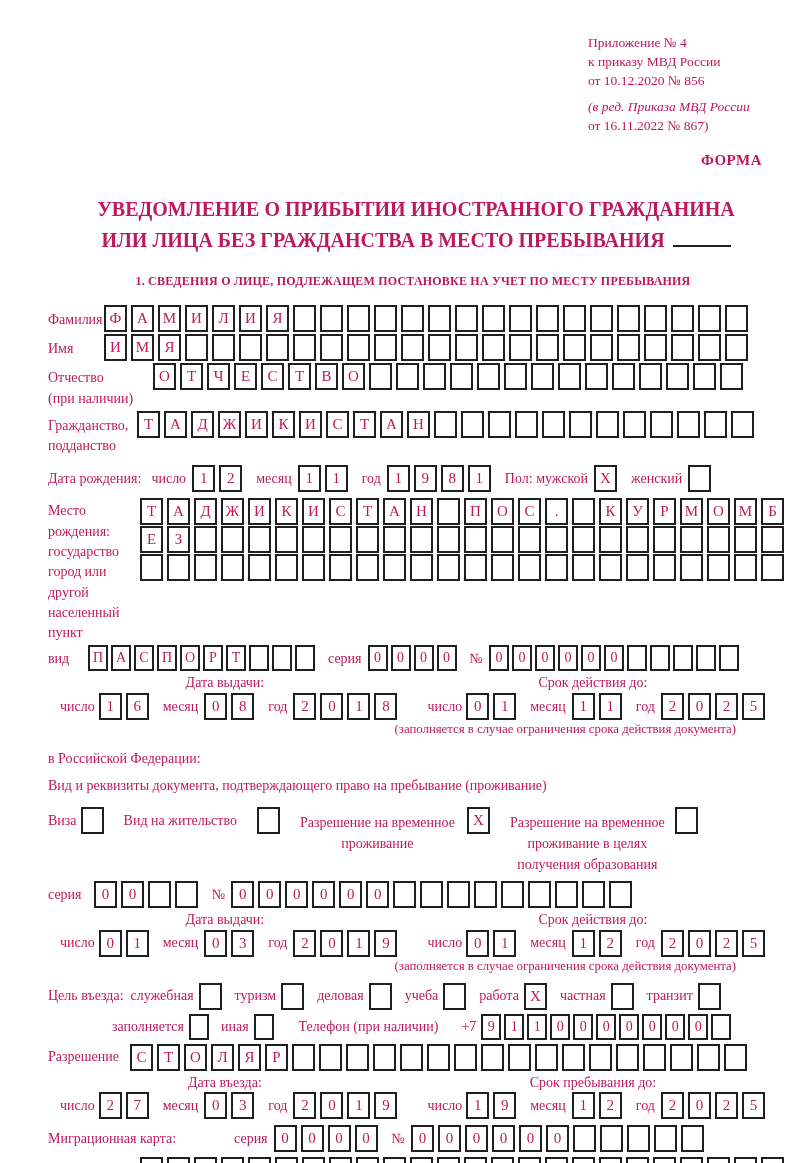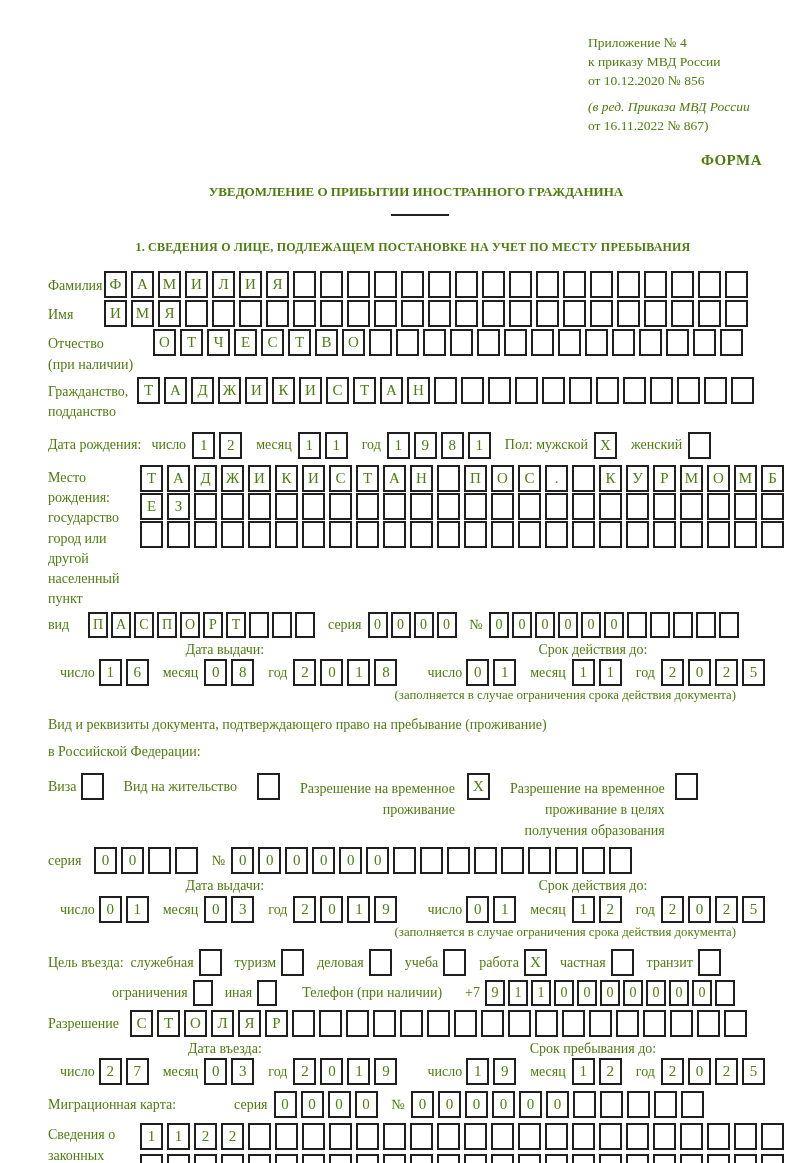--- a/index.html
+++ b/index.html
@@ -6,7 +6,7 @@
   .page{
     width:800px;height:1163px;box-sizing:border-box;
     padding:34px 16px 10px 48px;
-    background:#fff;color:#4d7c0f;
+    background:#fff;color:#be185d;
     font-family:"Liberation Serif","DejaVu Serif",serif;
     font-size:14px;line-height:1.25;
     position:relative;overflow:hidden;

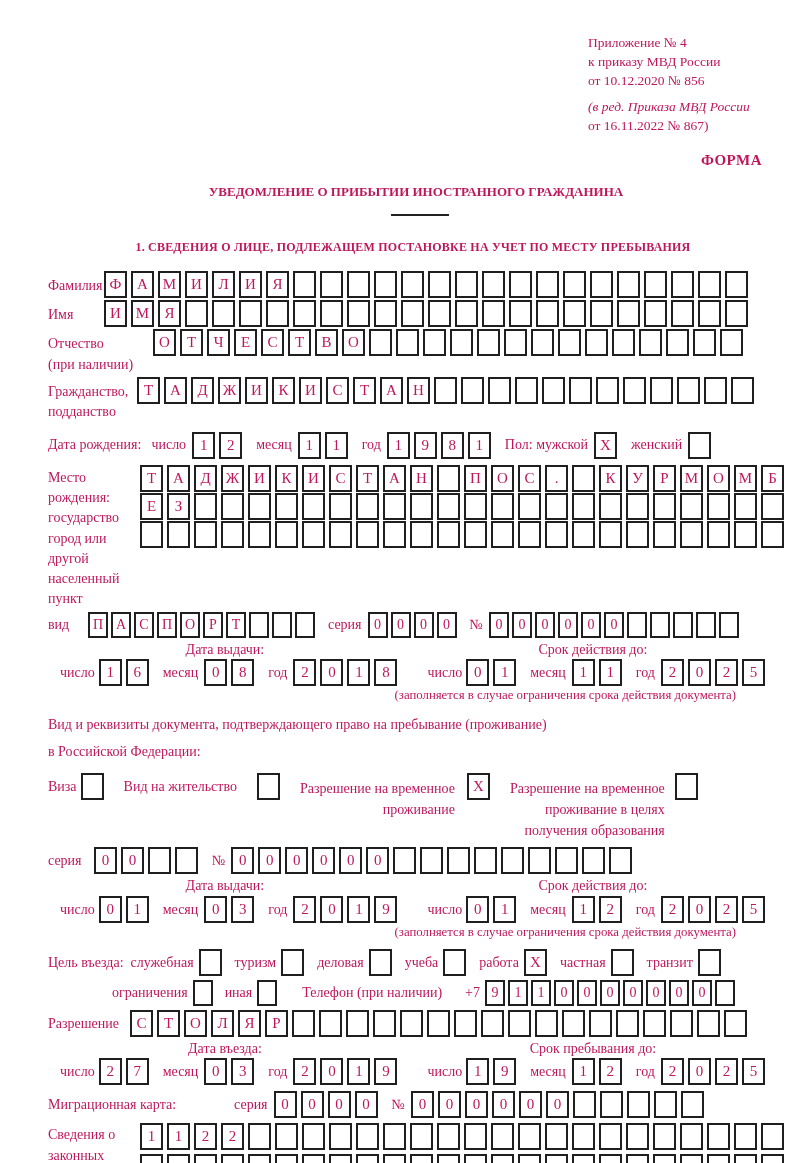--- a/index.html
+++ b/index.html
@@ -15,7 +15,7 @@
   .hdr{margin-left:auto;width:196px;font-size:13.5px;line-height:1.4;text-align:left;}
   .hdr .rev{margin-top:7px;font-style:italic;}
   .forma{font-weight:bold;font-size:15px;text-align:right;padding-right:22px;margin-top:16px;letter-spacing:.5px;}
-  .title{font-weight:bold;font-size:13px;text-align:center;margin-top:12px;line-height:1.55;}
+  .title{font-weight:bold;font-size:20px;text-align:center;margin-top:24px;line-height:1.55;}
   .uline{display:inline-block;width:58px;border-bottom:2px solid #222;height:.9em;margin-left:8px;}
   .sec{font-weight:bold;font-size:12px;margin:18px 0 16px -6px;text-align:center;white-space:nowrap;letter-spacing:.2px;}
   

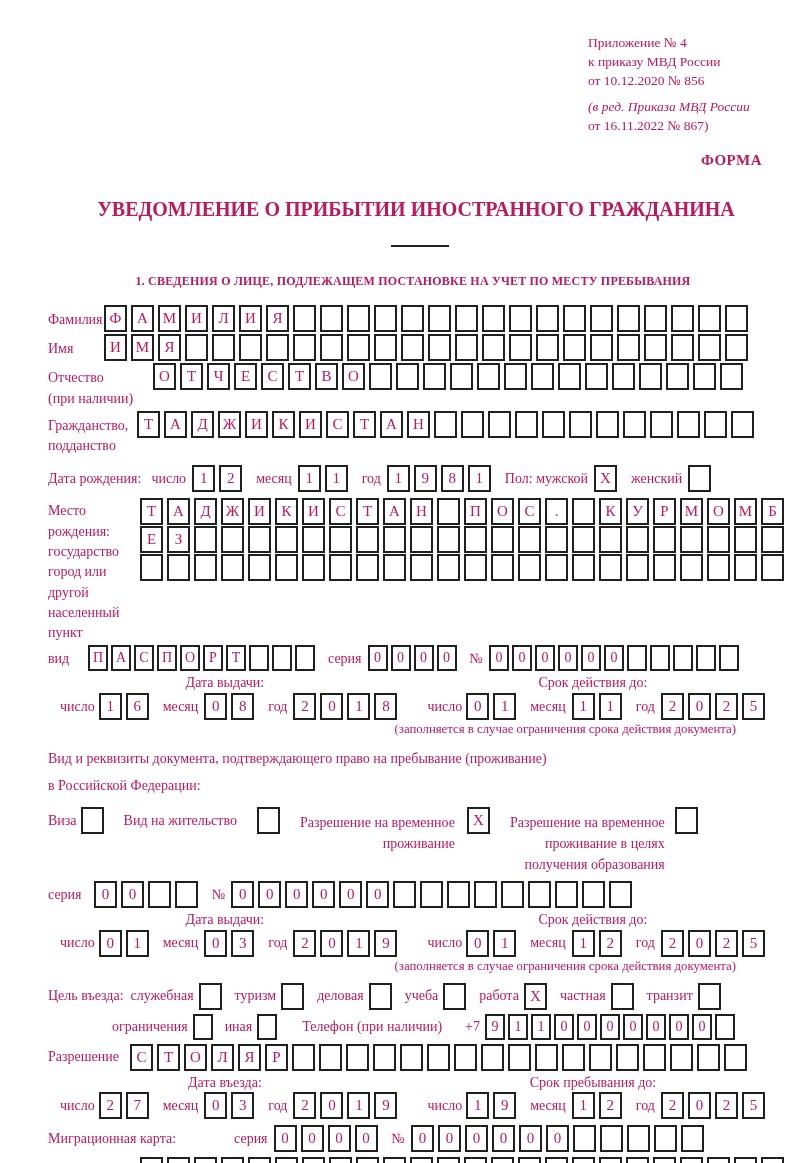--- a/index.html
+++ b/index.html
@@ -75,7 +75,7 @@
 
   <div class="title">
     <div>УВЕДОМЛЕНИЕ О ПРИБЫТИИ ИНОСТРАННОГО ГРАЖДАНИНА</div>
-    <div><span class="uline"></span></div>
+    <div><span>ИЛИ ЛИЦА БЕЗ ГРАЖДАНСТВА В МЕСТО ПРЕБЫВАНИЯ</span><span class="uline"></span></div>
   </div>
 
   <div class="sec">1. СВЕДЕНИЯ О ЛИЦЕ, ПОДЛЕЖАЩЕМ ПОСТАНОВКЕ НА УЧЕТ ПО МЕСТУ ПРЕБЫВАНИЯ</div>

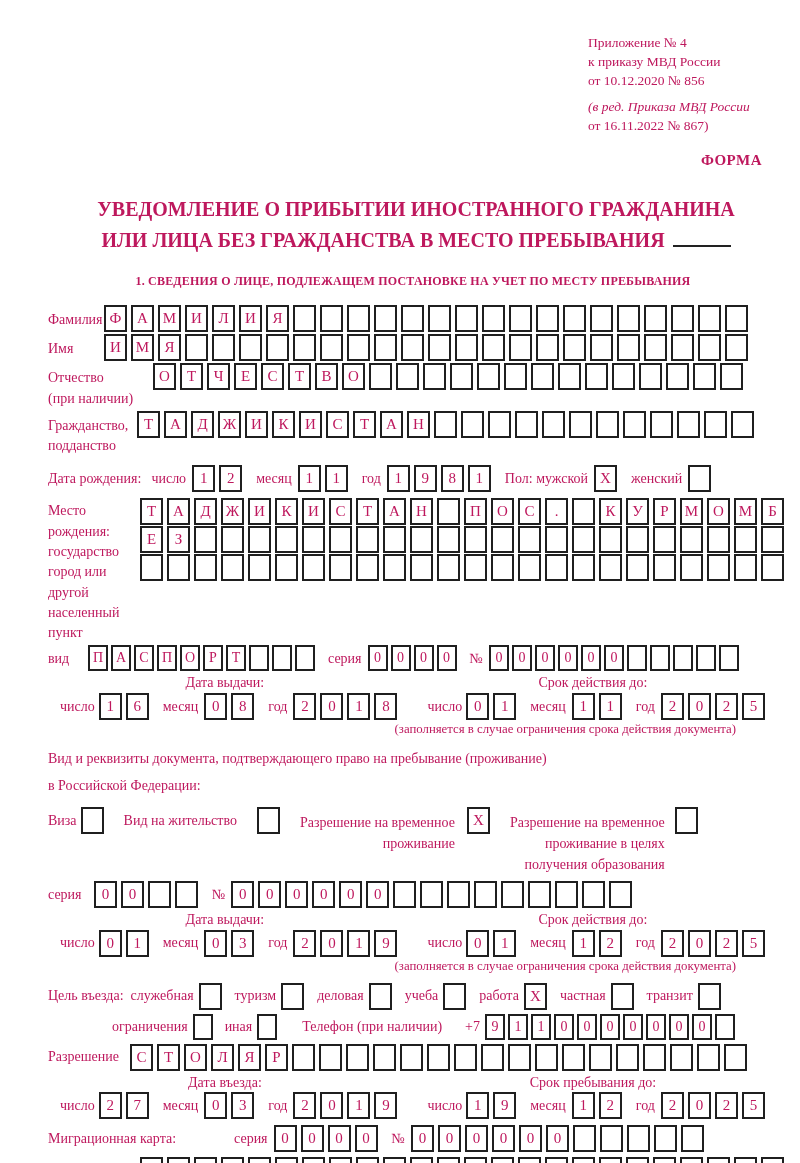--- a/index.html
+++ b/index.html
@@ -406,8 +406,8 @@
   <div class="note-right">(заполняется в случае ограничения срока действия документа)</div>
 
   <div class="intro">
+    <div>в Российской Федерации:</div>
     <div>Вид и реквизиты документа, подтверждающего право на пребывание (проживание)</div>
-    <div>в Российской Федерации:</div>
   </div>
 
   <div class="optrow">

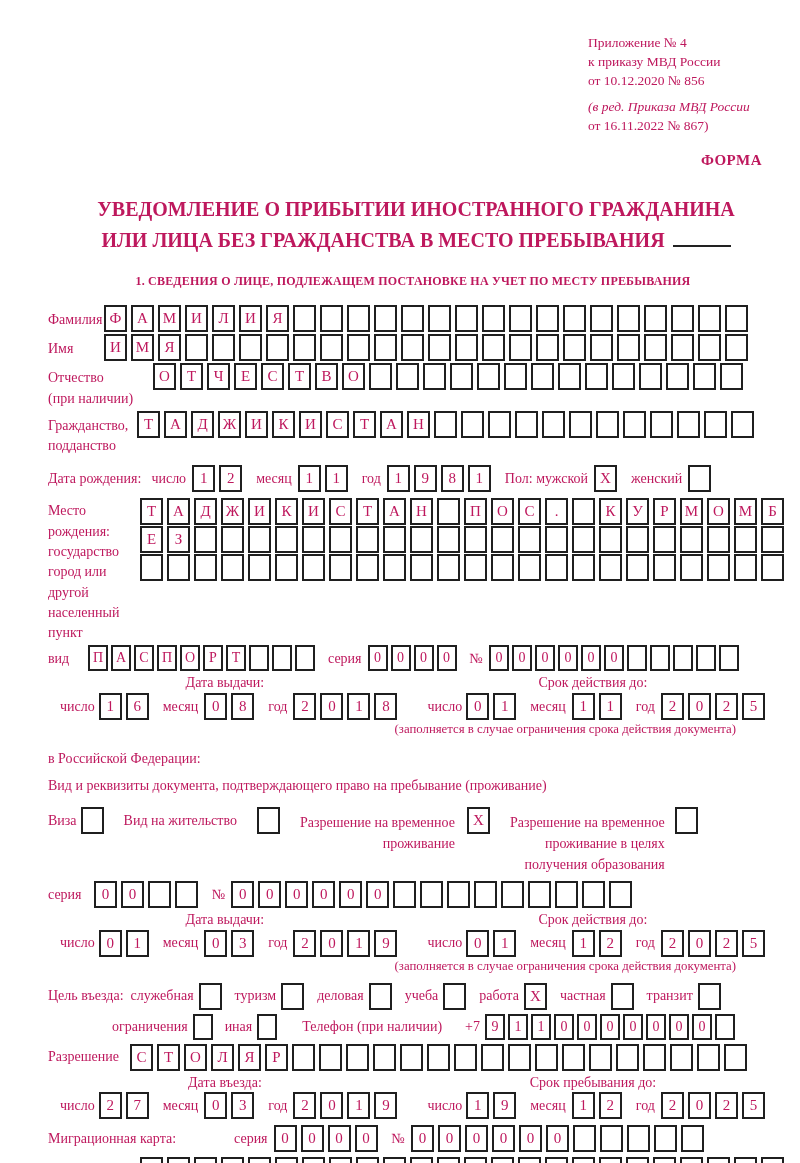--- a/index.html
+++ b/index.html
@@ -47,7 +47,7 @@
   
   .optrow{display:flex;align-items:flex-start;margin:8px 0 6px;}
   .optlab{flex:none;padding-top:5px;}
-  .ctr{text-align:right;line-height:1.5;}
+  .ctr{text-align:center;line-height:1.5;}
   .optgap{margin-left:16px;}
   .optbox{margin-left:8px;}
   

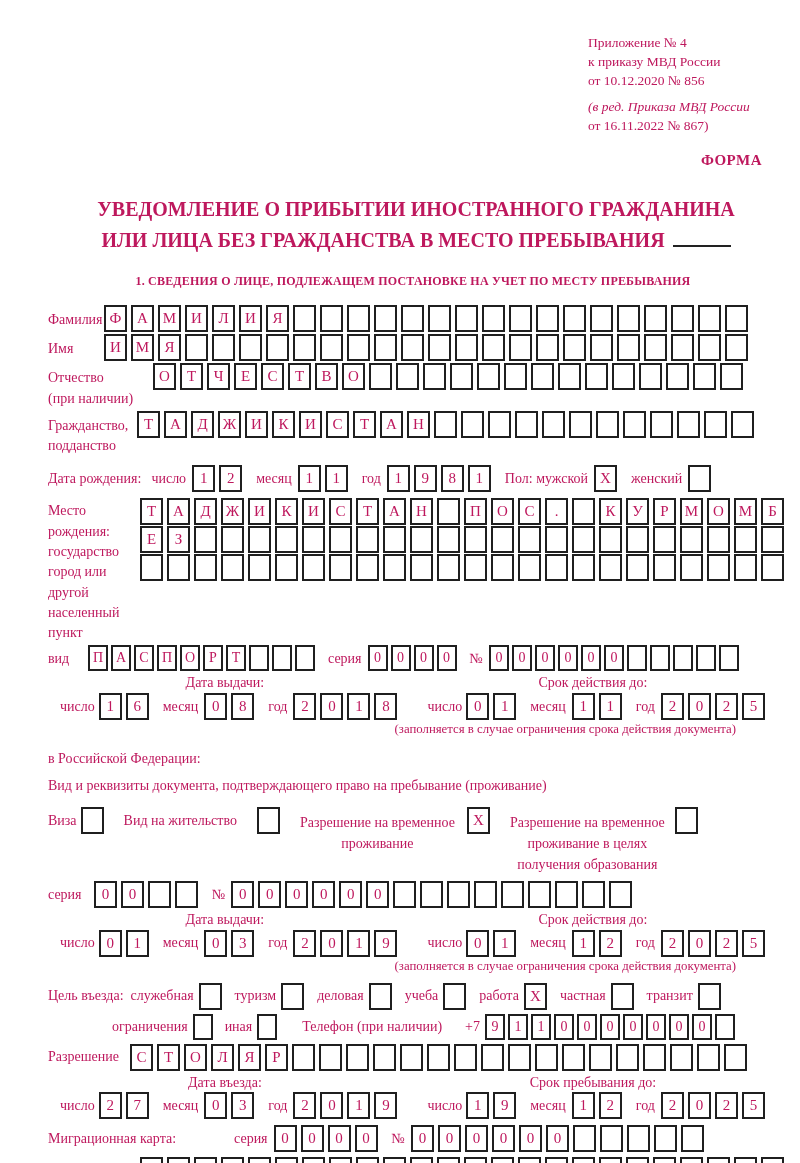--- a/index.html
+++ b/index.html
@@ -543,7 +543,7 @@
   </div>
 
   <div class="prow small">
-    <span class="pl" style="margin-left:64px;">ограничения</span>
+    <span class="pl" style="margin-left:64px;">заполняется</span>
     <span class="boxes">
         <span class="cbox"></span>
       </span>

